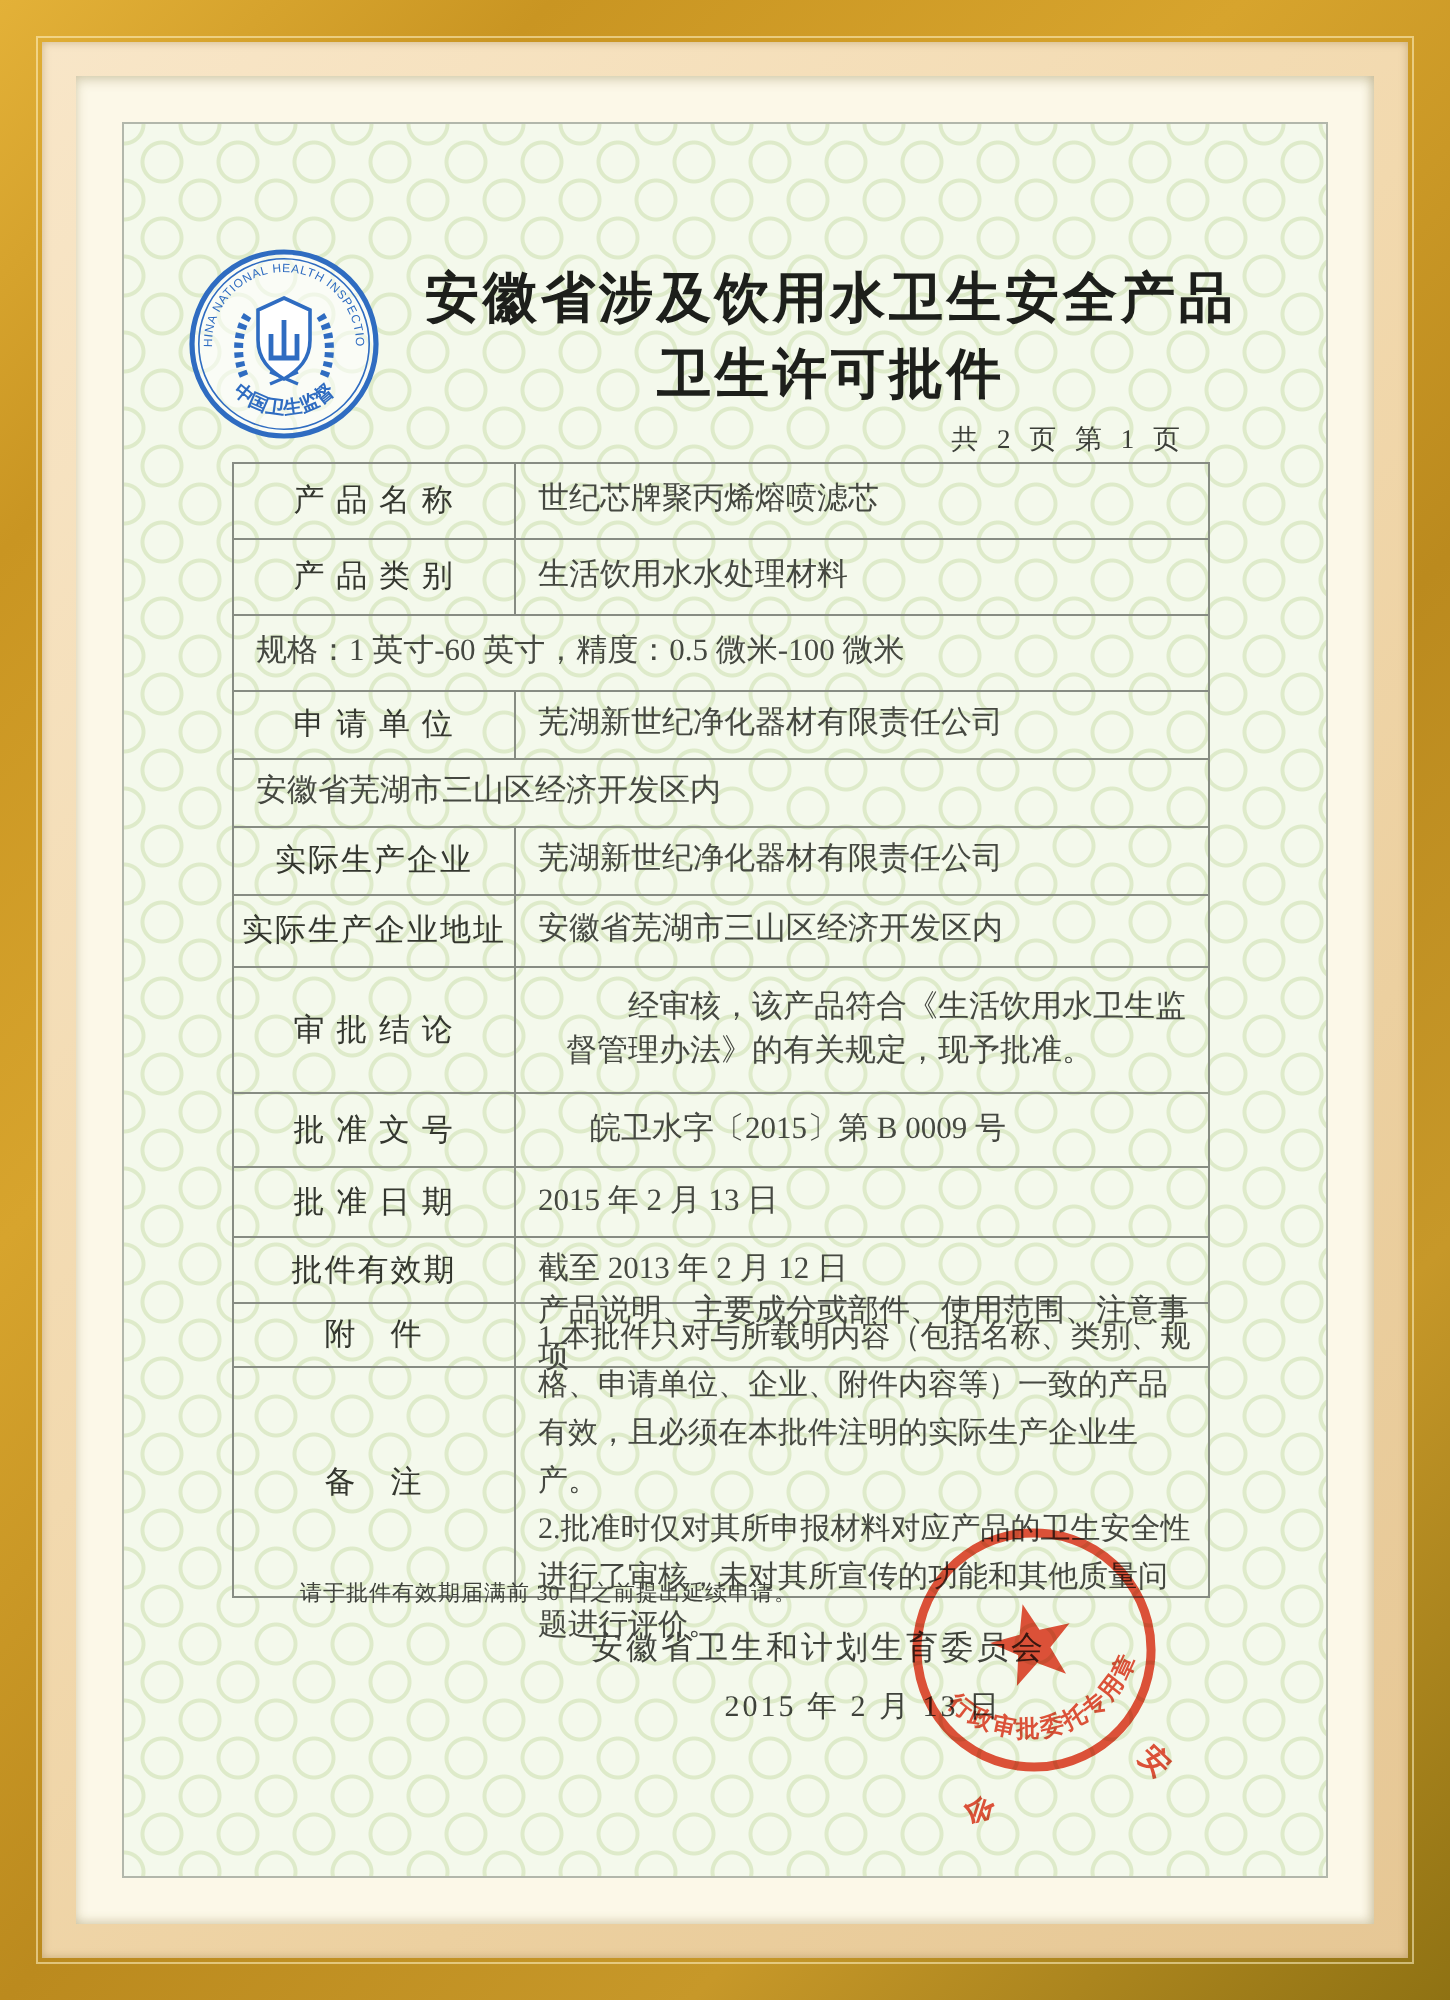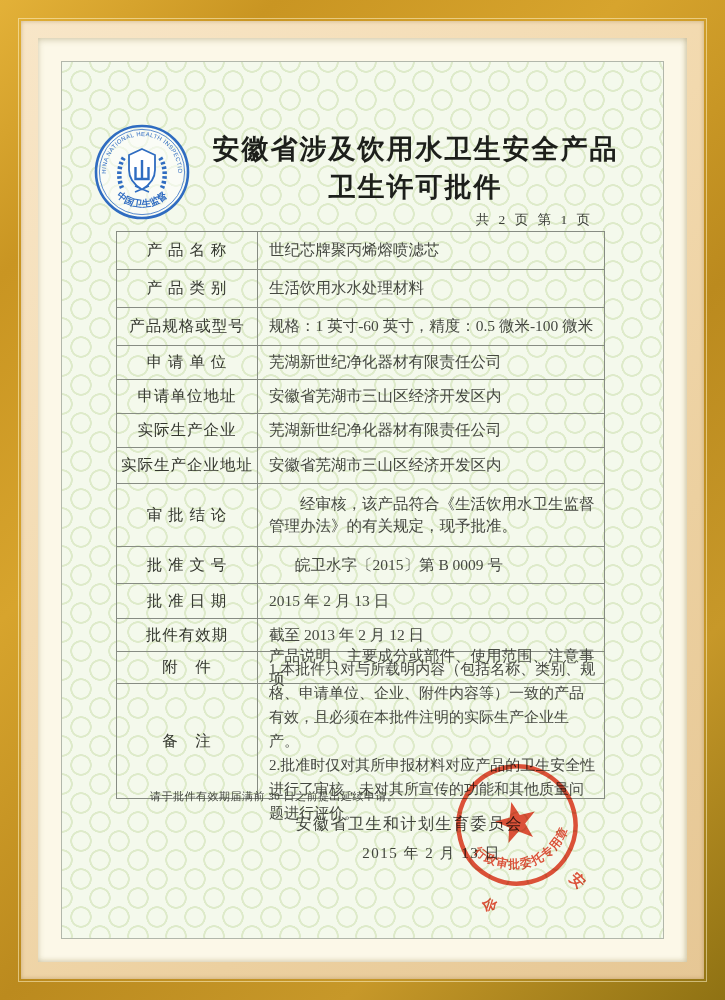--- a/index.html
+++ b/index.html
@@ -137,7 +137,6 @@
           </div>
       </div>
       <div class="row r3">
-        <div class="cell label">产品规格或型号</div>
         <div class="cell value">
             <span>规格：1 英寸-60 英寸，精度：0.5 微米-100 微米</span>
           </div>

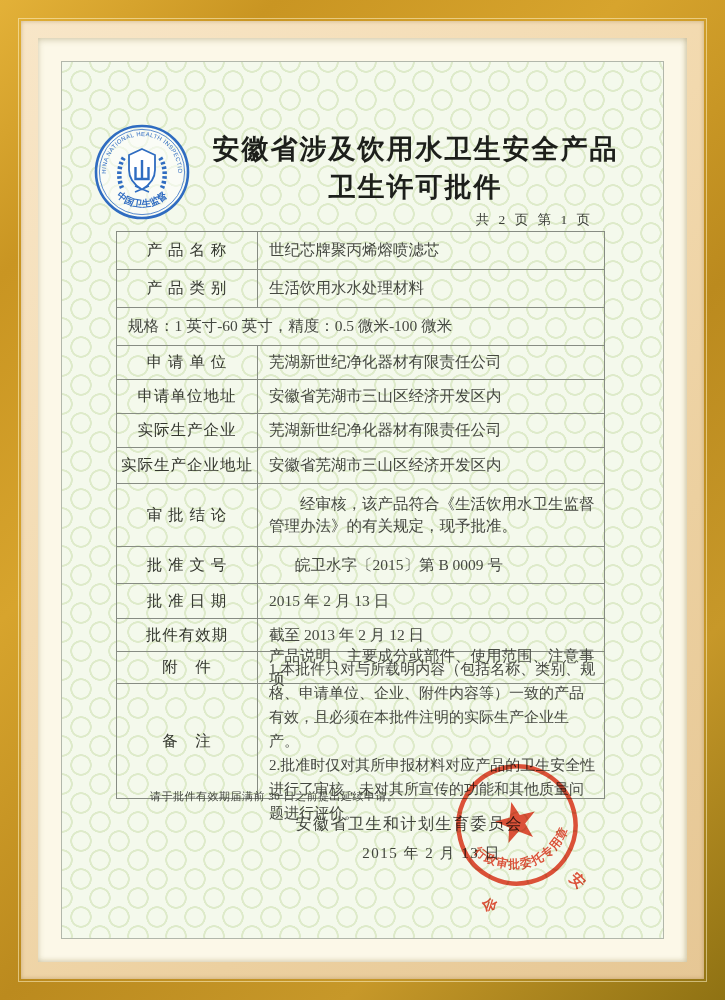--- a/index.html
+++ b/index.html
@@ -148,7 +148,6 @@
           </div>
       </div>
       <div class="row r5">
-        <div class="cell label">申请单位地址</div>
         <div class="cell value">
             <span>安徽省芜湖市三山区经济开发区内</span>
           </div>

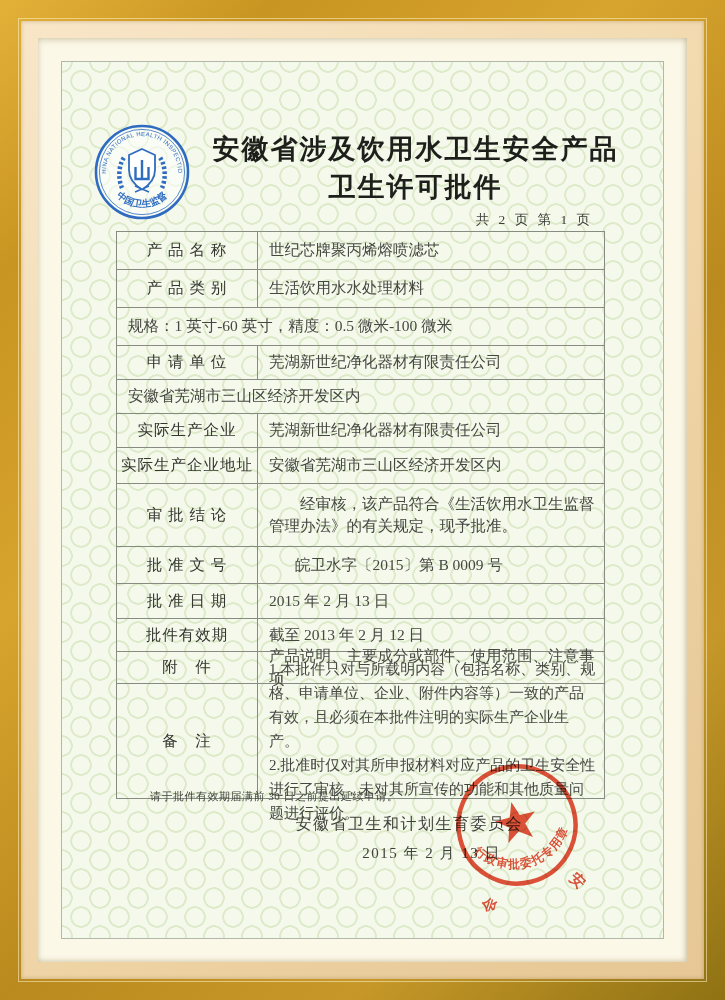--- a/index.html
+++ b/index.html
@@ -67,7 +67,7 @@
   .r1,.r2,.r3{height:37px;}
   .r4,.r5,.r6{height:33px;}
   .r7{height:35px;}
-  .r8{height:62px;}
+  .r8{height:62px;gap:14px;}
   .r9{height:36px;gap:26px;}
   .r10{height:34px;}
   .r11{height:32px;}

